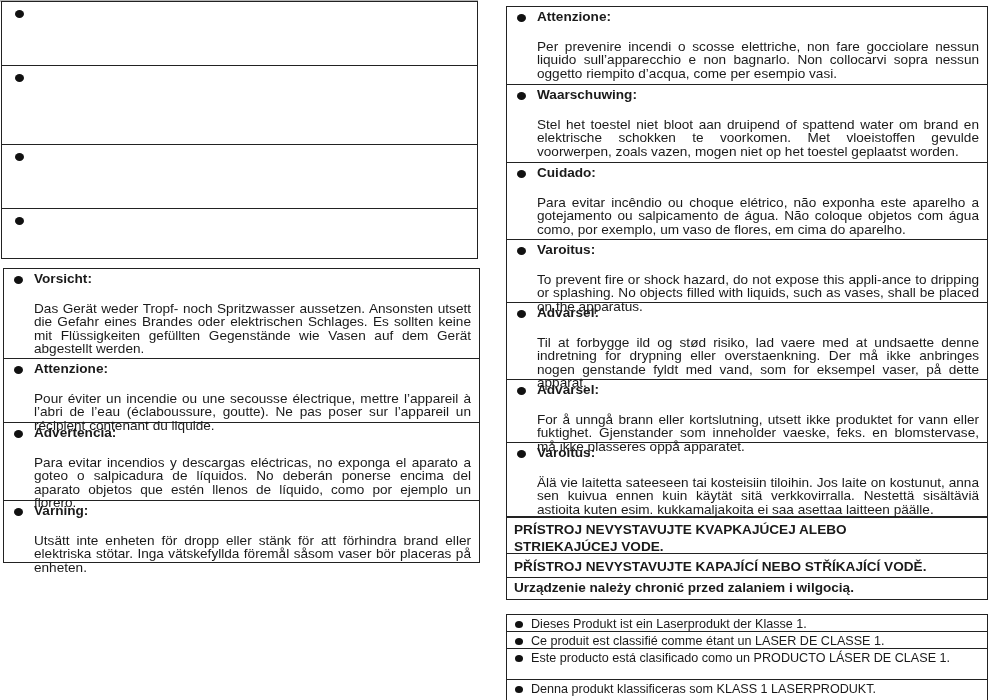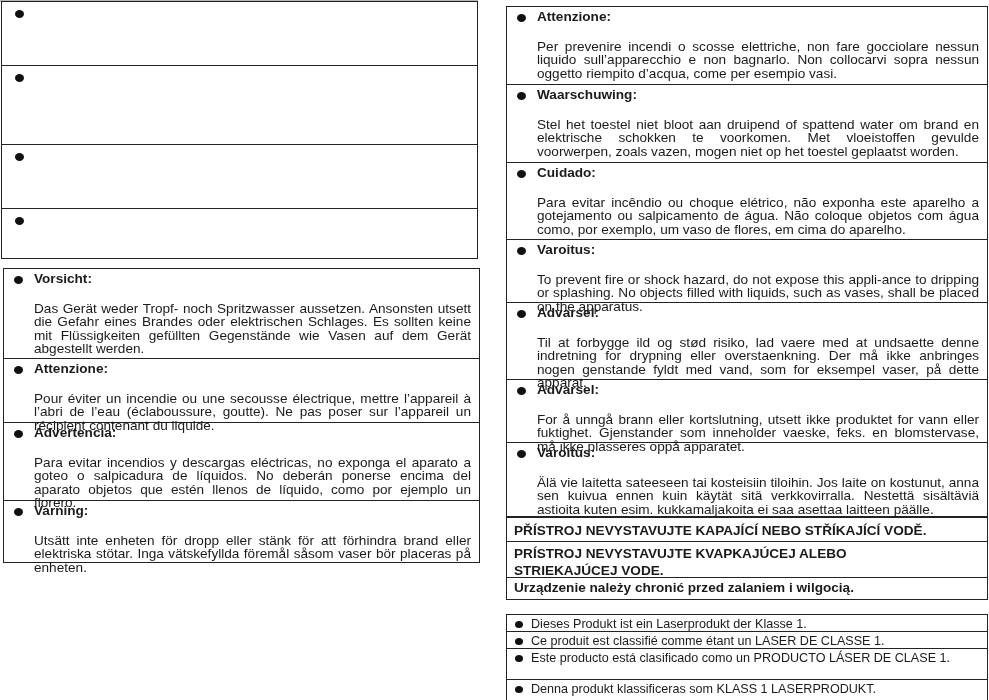--- a/index.html
+++ b/index.html
@@ -124,11 +124,11 @@
 </div>
 
 <div class="box" id="box-cz">
-  <div class="czrow" style="height:24px">PŘÍSTROJ NEVYSTAVUJTE KAPAJÍCÍ NEBO STŘÍKAJÍCÍ VODĚ.</div>
   <div class="czrow" style="height:36px; line-height:17px">
     <div>PRÍSTROJ NEVYSTAVUJTE KVAPKAJÚCEJ ALEBO</div>
     <div>STRIEKAJÚCEJ VODE.</div>
   </div>
+  <div class="czrow" style="height:24px">PŘÍSTROJ NEVYSTAVUJTE KAPAJÍCÍ NEBO STŘÍKAJÍCÍ VODĚ.</div>
   <div class="czrow" style="height:20px; line-height:16px; padding-top:2px">Urządzenie należy chronić przed zalaniem i wilgocią.</div>
 </div>
 

